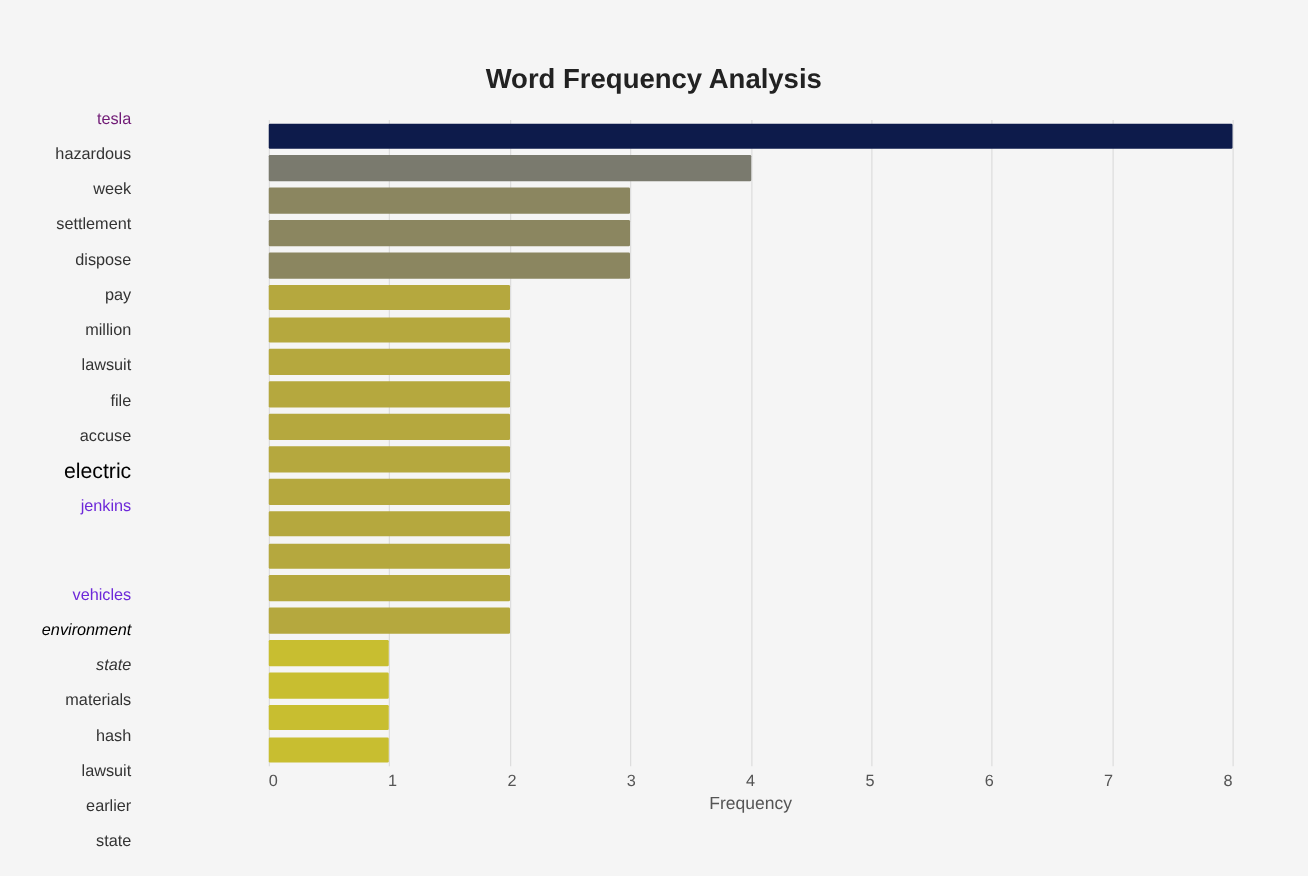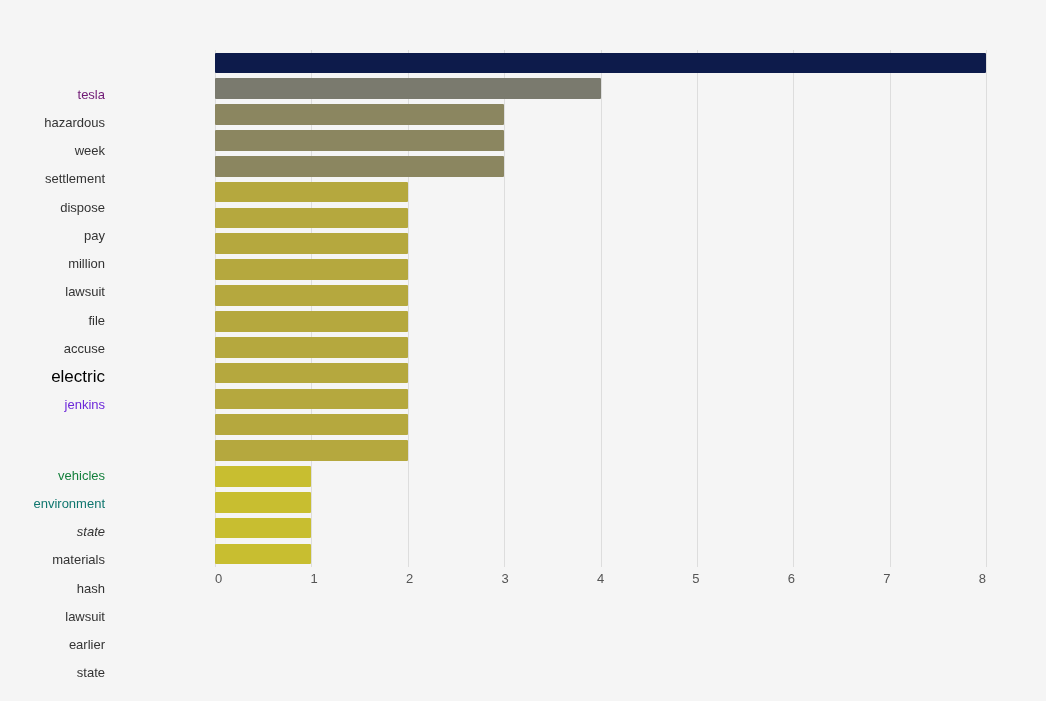--- a/index.html
+++ b/index.html
@@ -32,6 +32,7 @@
 <body>
 
 <div class="chart-container">
+  <div class="chart-title">Word Frequency Analysis</div>
   <div style="display:flex; height: calc(100% - 60px); margin-left: 95px;">
 
     <div style="flex:1; position:relative; display:flex; flex-direction:column;">

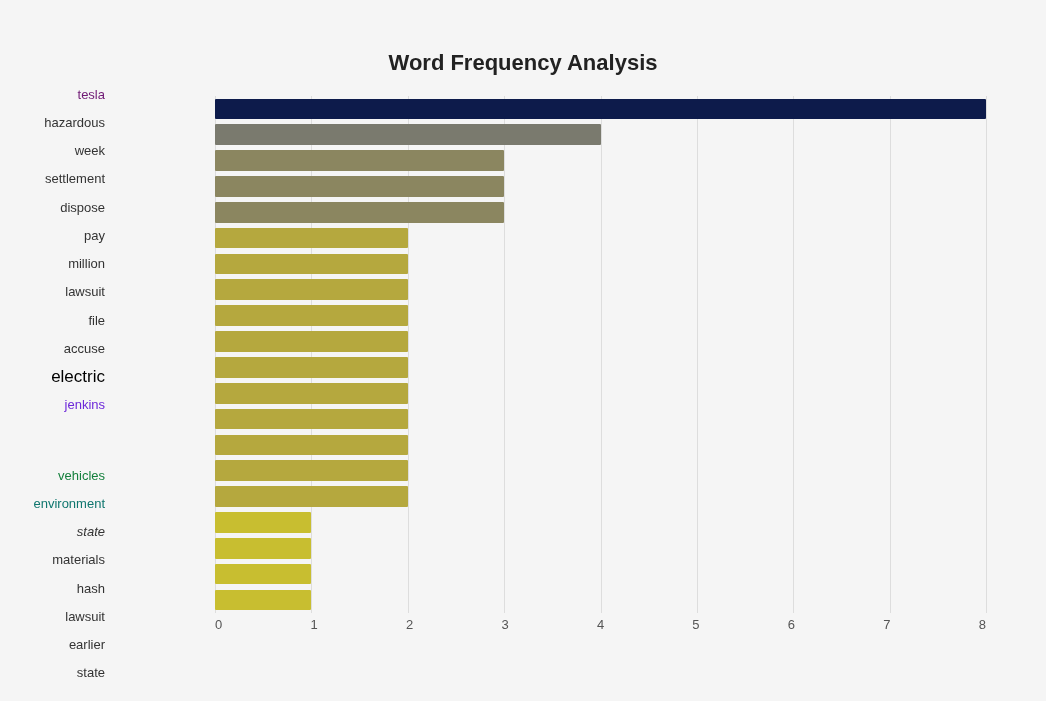--- a/index.html
+++ b/index.html
@@ -146,7 +146,7 @@
       <div style="flex: 1 1 0%; display: flex; align-items: center; justify-content: flex-end; padding-right: 10px; font-size: 13px; color: rgb(51, 51, 51);">accuse</div>
       <div style="flex: 1 1 0%; display: flex; align-items: center; justify-content: flex-end; padding-right: 10px; font-size: 17px; color: #000000;">electric</div>
       <div style="flex: 1 1 0%; display: flex; align-items: center; justify-content: flex-end; padding-right: 10px; font-size: 13px; color: #6d28d9;">jenkins</div>
-      <div style="flex: 1 1 0%; display: flex; align-items: center; justify-content: flex-end; padding-right: 10px; font-size: 13px; color: #15803d; margin-top: 42px;">vehicles</div>
+      <div style="flex: 1 1 0%; display: flex; align-items: center; justify-content: flex-end; padding-right: 10px; font-size: 13px; color: #6d28d9; margin-top: 42px;">vehicles</div>
       <div style="flex: 1 1 0%; display: flex; align-items: center; justify-content: flex-end; padding-right: 10px; font-size: 13px; color: #0f766e;">environment</div>
       <div style="flex: 1 1 0%; display: flex; align-items: center; justify-content: flex-end; padding-right: 10px; font-size: 13px; color: rgb(51, 51, 51); font-style: italic;">state</div>
       <div style="flex: 1 1 0%; display: flex; align-items: center; justify-content: flex-end; padding-right: 10px; font-size: 13px; color: rgb(51, 51, 51); text-align: center;">materials</div>

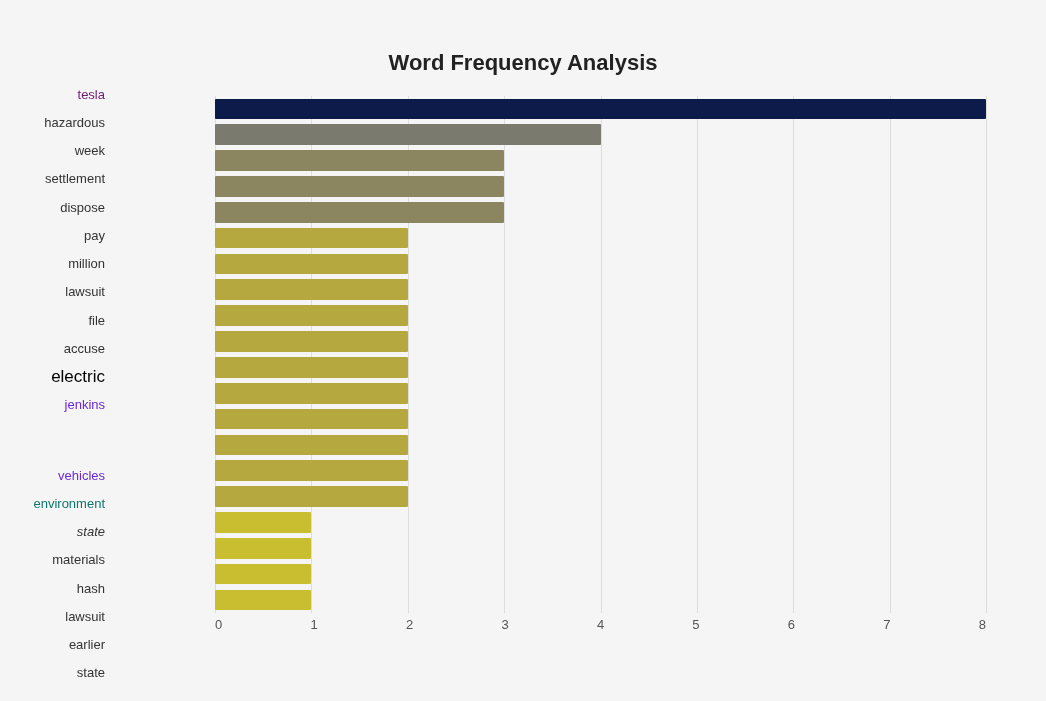--- a/index.html
+++ b/index.html
@@ -147,7 +147,7 @@
       <div style="flex: 1 1 0%; display: flex; align-items: center; justify-content: flex-end; padding-right: 10px; font-size: 17px; color: #000000;">electric</div>
       <div style="flex: 1 1 0%; display: flex; align-items: center; justify-content: flex-end; padding-right: 10px; font-size: 13px; color: #6d28d9;">jenkins</div>
       <div style="flex: 1 1 0%; display: flex; align-items: center; justify-content: flex-end; padding-right: 10px; font-size: 13px; color: #6d28d9; margin-top: 42px;">vehicles</div>
-      <div style="flex: 1 1 0%; display: flex; align-items: center; justify-content: flex-end; padding-right: 10px; font-size: 13px; color: #0f766e;">environment</div>
+      <div style="flex: 1 1 0%; display: flex; align-items: center; justify-content: flex-end; padding-right: 10px; font-size: 13px; color: #000000; font-style: italic;">environment</div>
       <div style="flex: 1 1 0%; display: flex; align-items: center; justify-content: flex-end; padding-right: 10px; font-size: 13px; color: rgb(51, 51, 51); font-style: italic;">state</div>
       <div style="flex: 1 1 0%; display: flex; align-items: center; justify-content: flex-end; padding-right: 10px; font-size: 13px; color: rgb(51, 51, 51); text-align: center;">materials</div>
       <div style="flex: 1 1 0%; display: flex; align-items: center; justify-content: flex-end; padding-right: 10px; font-size: 13px; color: rgb(51, 51, 51);">hash</div>

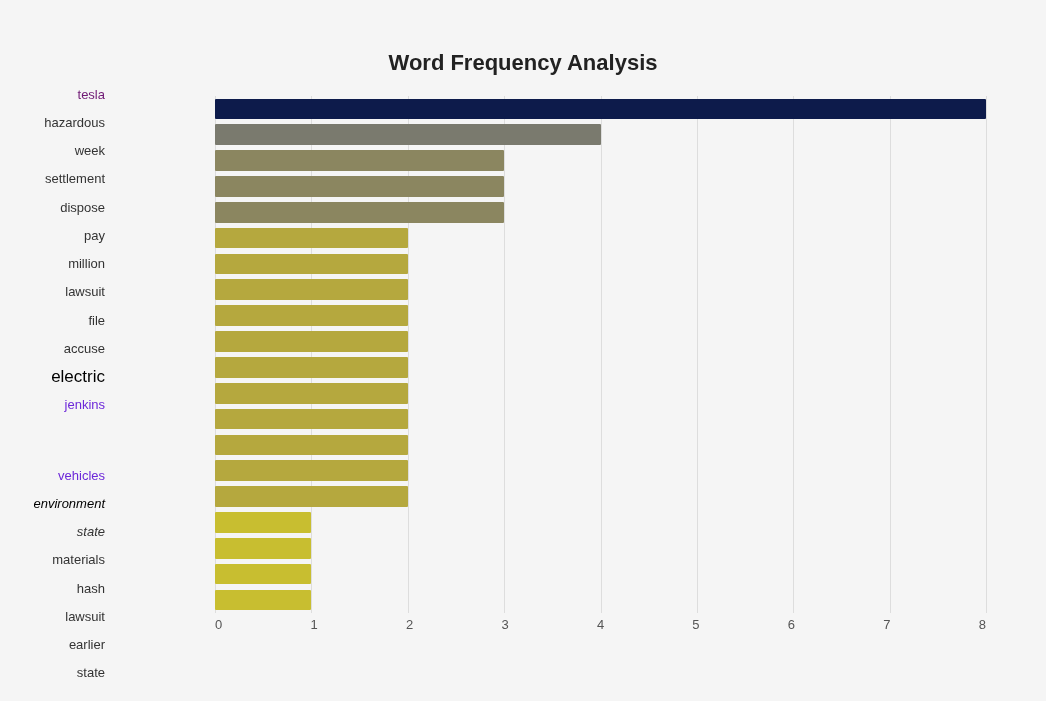--- a/index.html
+++ b/index.html
@@ -129,6 +129,7 @@
             <span style="display: inline-block; text-align: center;">7</span>
             <span style="display: inline-block; text-align: center;">8</span>
           </div>
+        <div style="text-align:center; font-size:14px; color:#555; margin-top:2px;">Frequency</div>
       </div>
     </div>
   </div>

